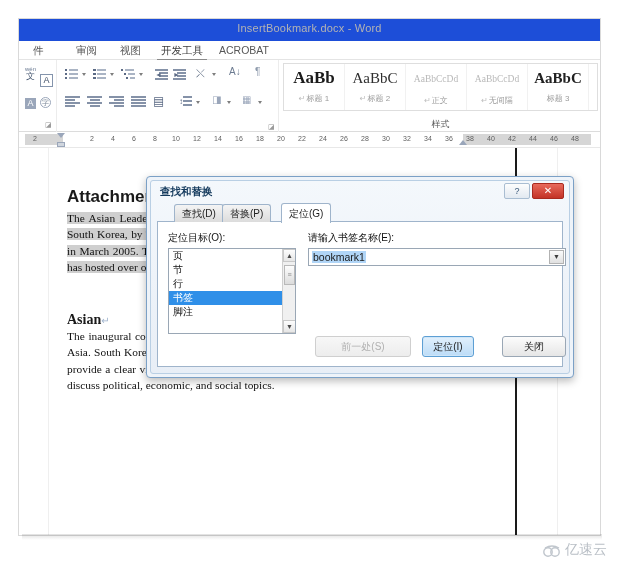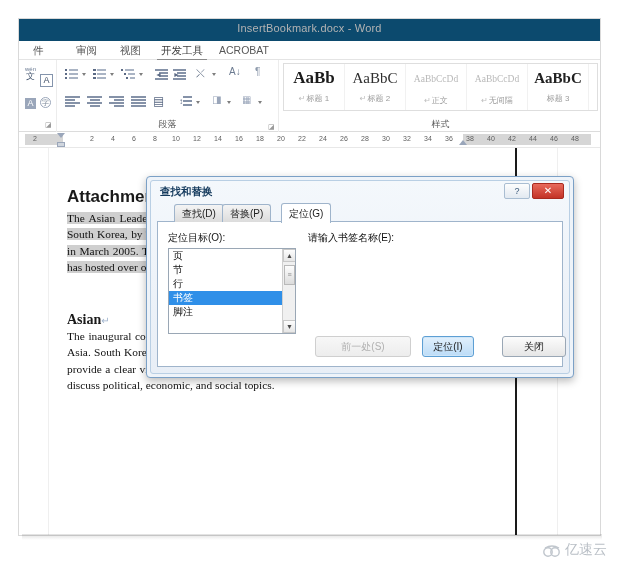--- a/index.html
+++ b/index.html
@@ -30,7 +30,7 @@
   .titlebar {
     position: absolute; left: 0; top: 0;
     width: 100%; height: 22px;
-    background: #0c4a6e;
+    background: #1d4ed8;
   }
   .title-text {
     position: absolute;

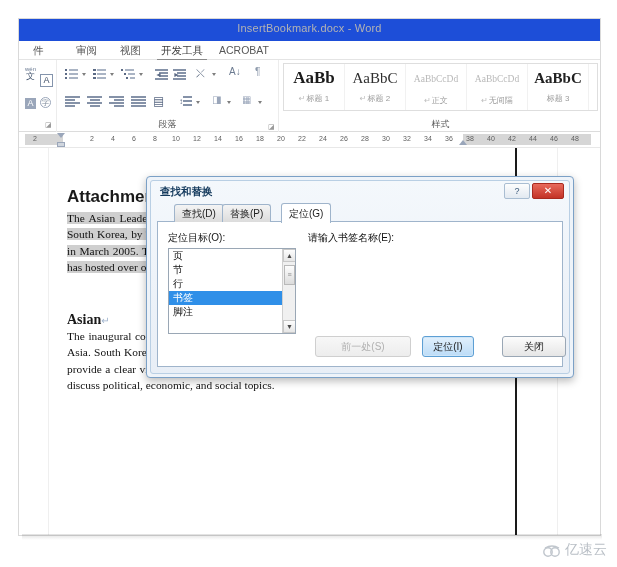--- a/index.html
+++ b/index.html
@@ -615,7 +615,6 @@
         <div class="icon-cell" style="left:185px; top:34px; font-size:10px; color:#9aa6ba;">▦</div>
         <div class="mini-caret" style="left:201px; top:41px;"></div>
 
-        <div class="rgroup-label">段落</div>
         <div class="dlg-launcher">◪</div>
       </div>
       <div class="dlg-launcher" style="left:26px; bottom:3px;">◪</div>

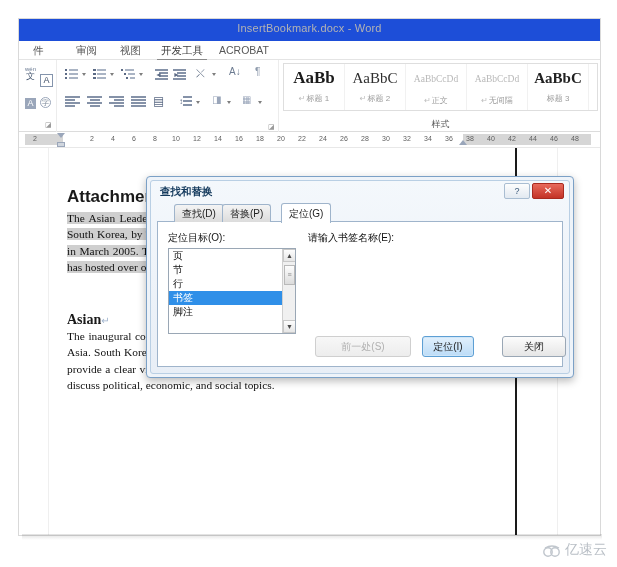--- a/index.html
+++ b/index.html
@@ -732,6 +732,10 @@
 
             <div class="flabel" style="left:150px; top:9px;">请输入书签名称(E):</div>
 
+            <div class="combo" style="left:150px; top:26px; width:258px;">
+              <div class="combo-value">bookmark1</div>
+              <div class="combo-btn">▼</div>
+            </div>
 
             <div class="btn disabled" style="left:157px; bottom:9px; width:96px;">前一处(S)</div>
             <div class="btn default" style="left:264px; bottom:9px; width:52px;">定位(I)</div>

